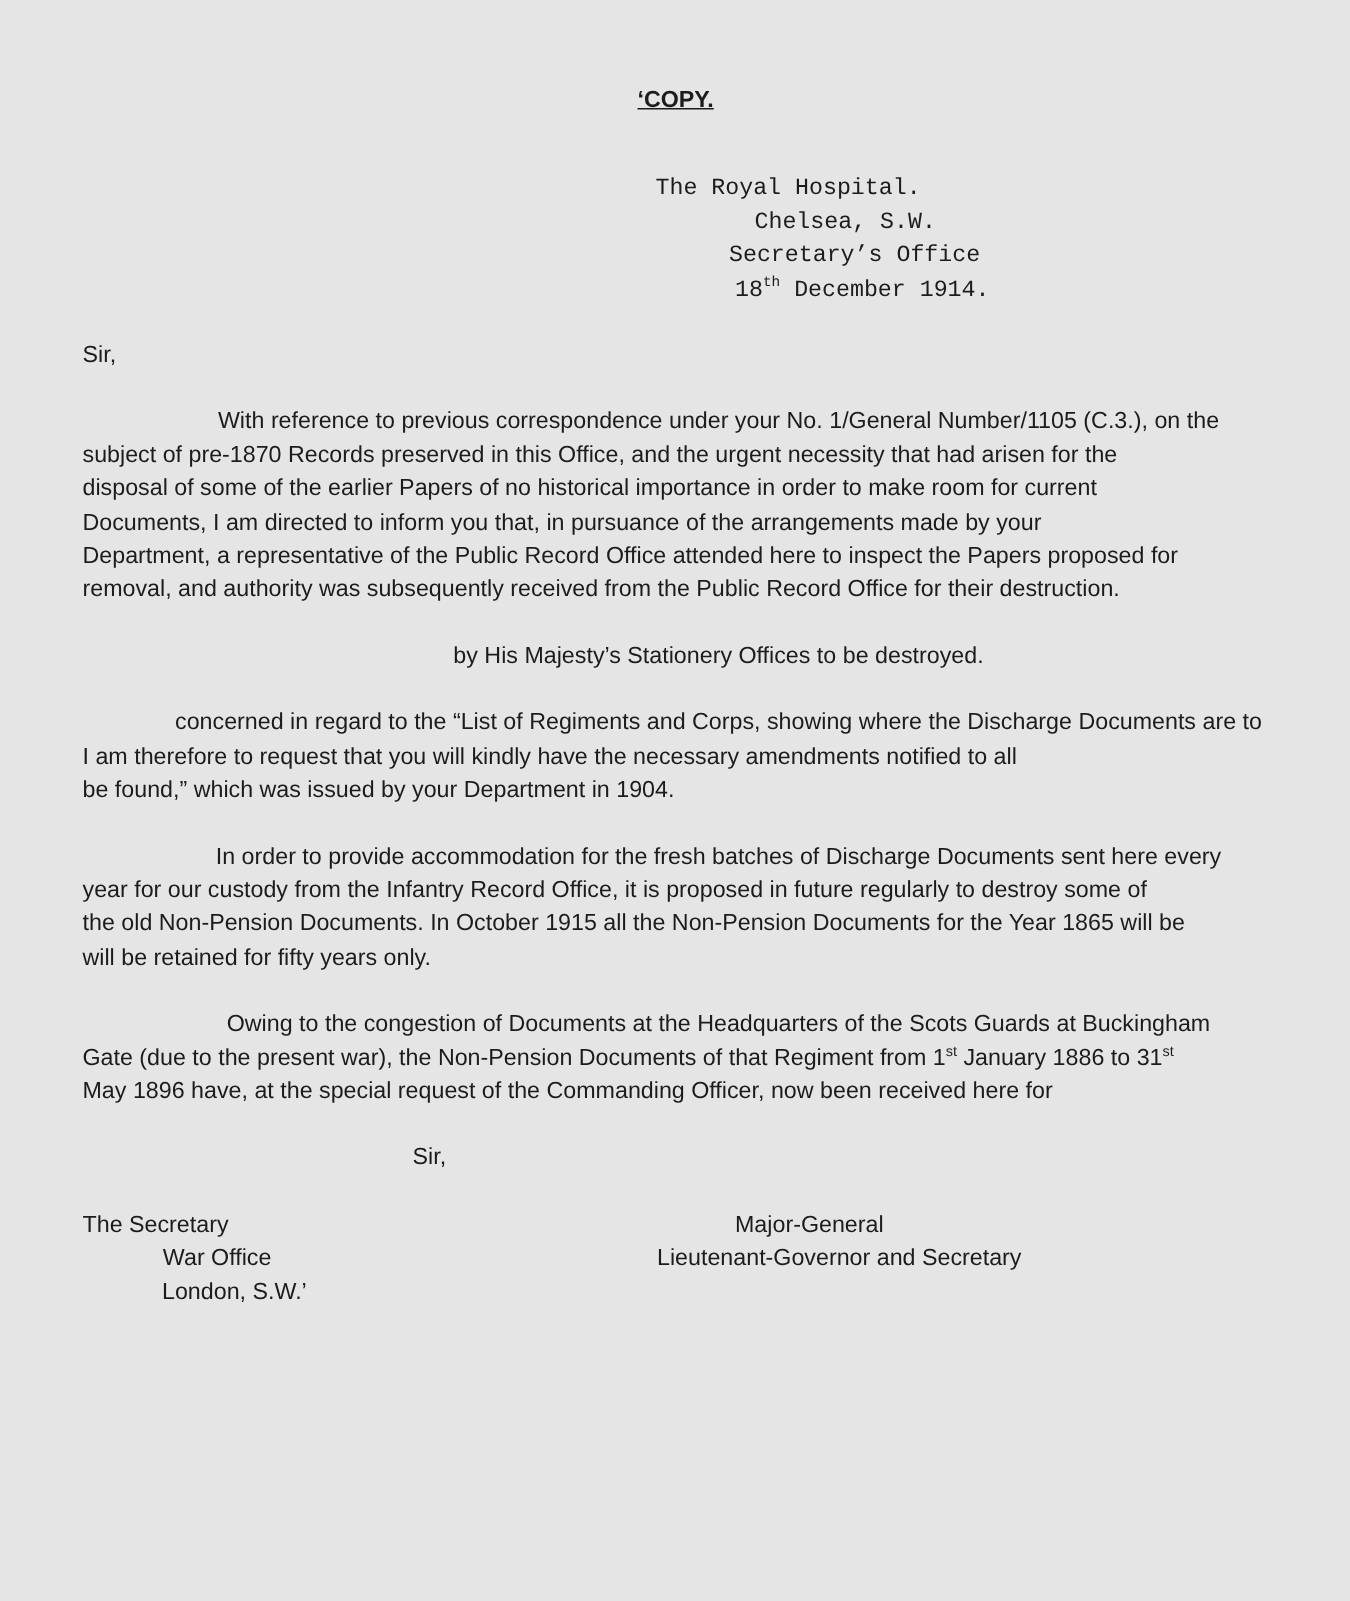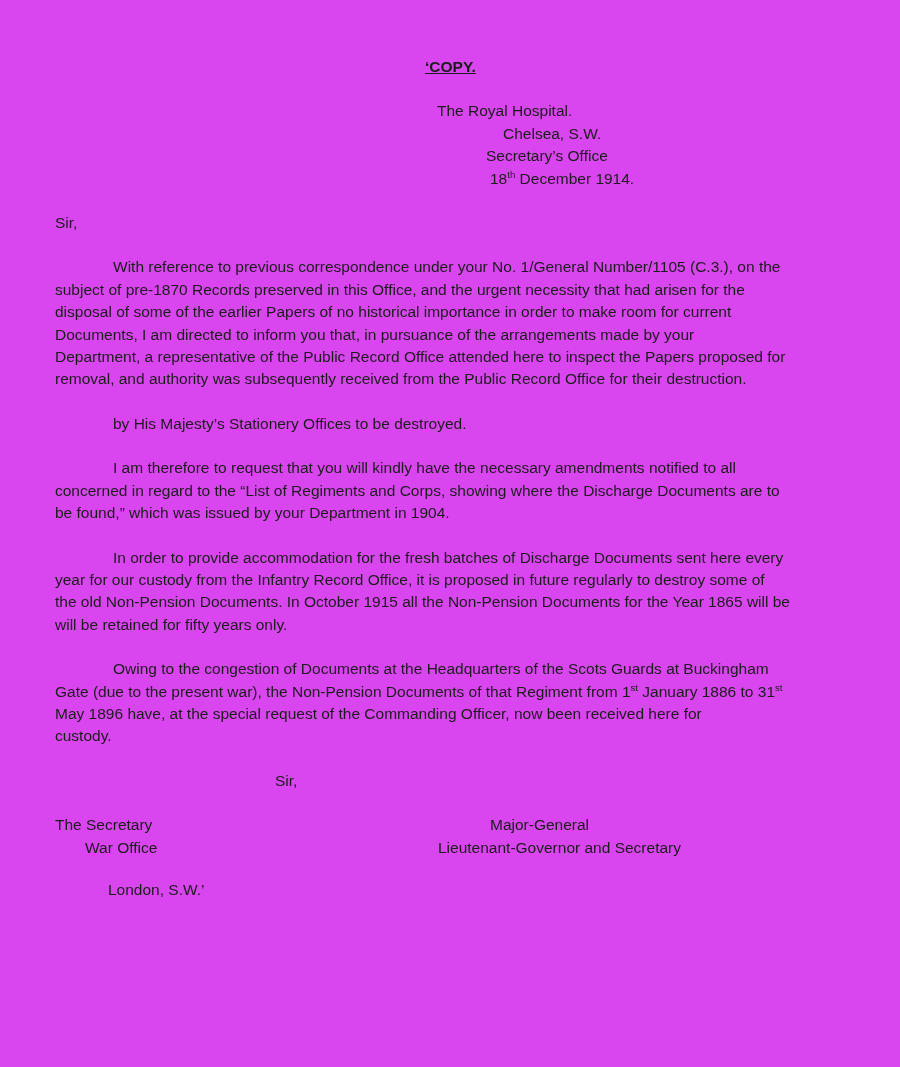--- a/index.html
+++ b/index.html
@@ -8,7 +8,7 @@
     height: 1067px;
     box-sizing: border-box;
     padding: 56px 55px 0 55px;
-    background: #d946ef;
+    background: #e5e5e5;
     font-family: "Liberation Sans", sans-serif;
     font-size: 15.5px;
     line-height: 22.4px;

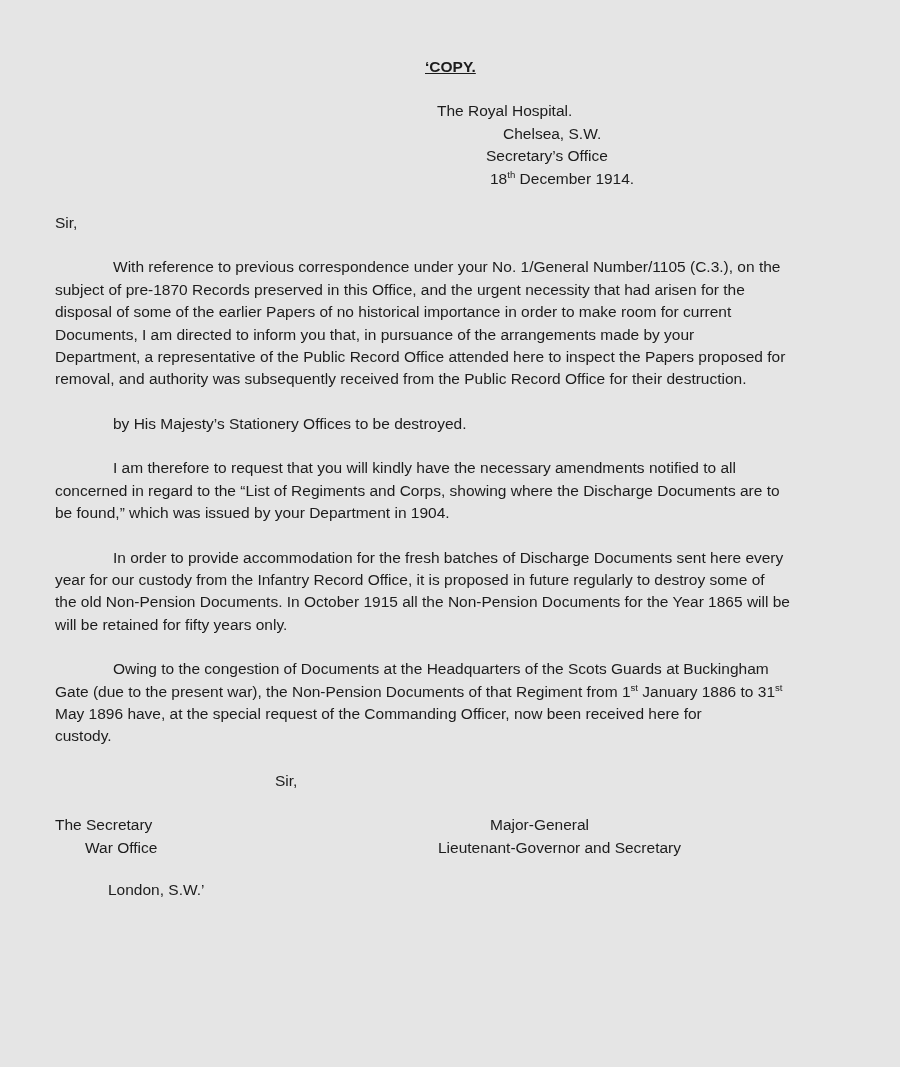--- a/index.html
+++ b/index.html
@@ -23,7 +23,7 @@
     font-weight: bold;
     white-space: nowrap;
   }
-  .letterhead { margin-top: 22px; }
+  .letterhead { margin-top: 36px; font-family: Liberation Mono, monospace; }
   .letterhead .line:nth-child(1) { margin-left: 382px; }
   .letterhead .line:nth-child(2) { margin-left: 448px; }
   .letterhead .line:nth-child(3) { margin-left: 431px; }

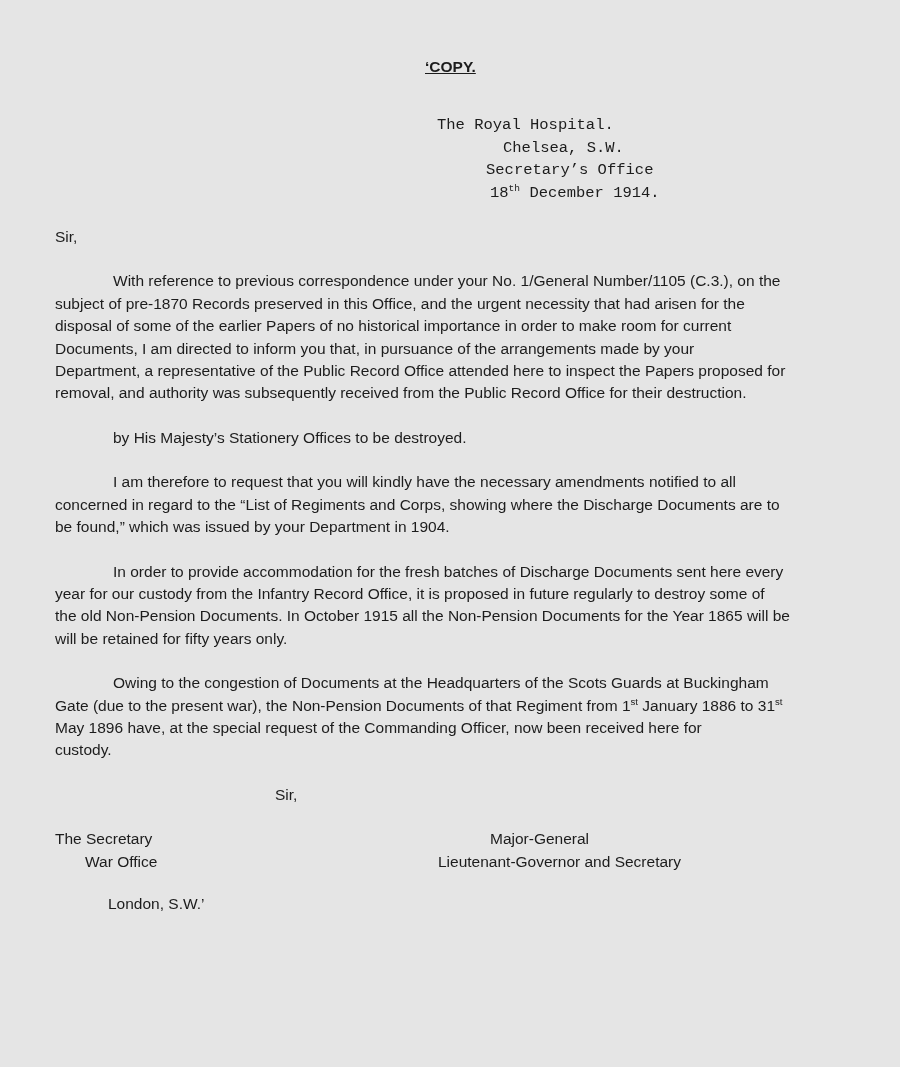--- a/index.html
+++ b/index.html
@@ -30,7 +30,7 @@
   .letterhead .line:nth-child(4) { margin-left: 435px; }
   .salutation { margin-top: 22px; }
   .para { margin-top: 22px; }
-  .para .line:first-child { text-indent: 58px; }
+  .para .line:first-child { text-indent: 58px; text-align: center; }
   sup { font-size: 62%; line-height: 0; }
   .valediction { margin-top: 22px; }
   .valediction .line:nth-child(1) { margin-left: 220px; }

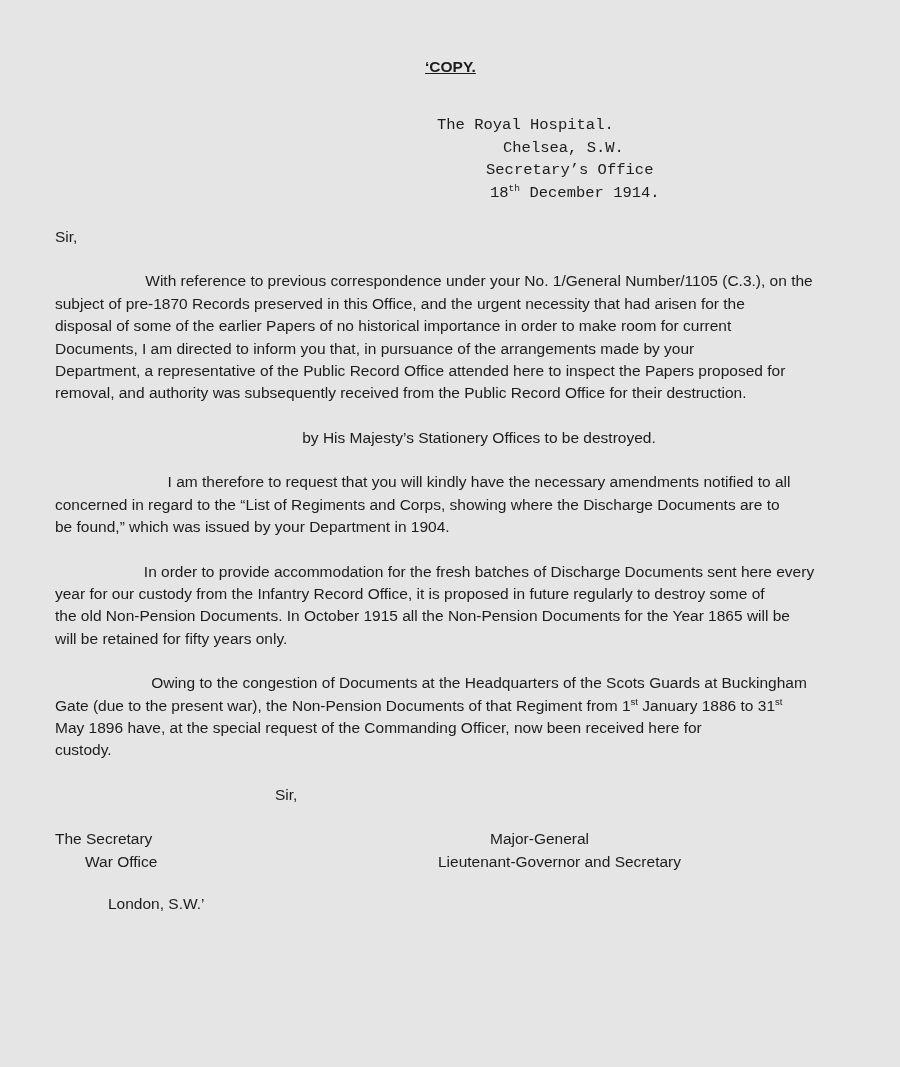--- a/index.html
+++ b/index.html
@@ -75,8 +75,8 @@
     </div>
 
     <div class="para">
+      <div class="line">concerned in regard to the “List of Regiments and Corps, showing where the Discharge Documents are to</div>
       <div class="line">I am therefore to request that you will kindly have the necessary amendments notified to all</div>
-      <div class="line">concerned in regard to the “List of Regiments and Corps, showing where the Discharge Documents are to</div>
       <div class="line">be found,” which was issued by your Department in 1904.</div>
     </div>
 

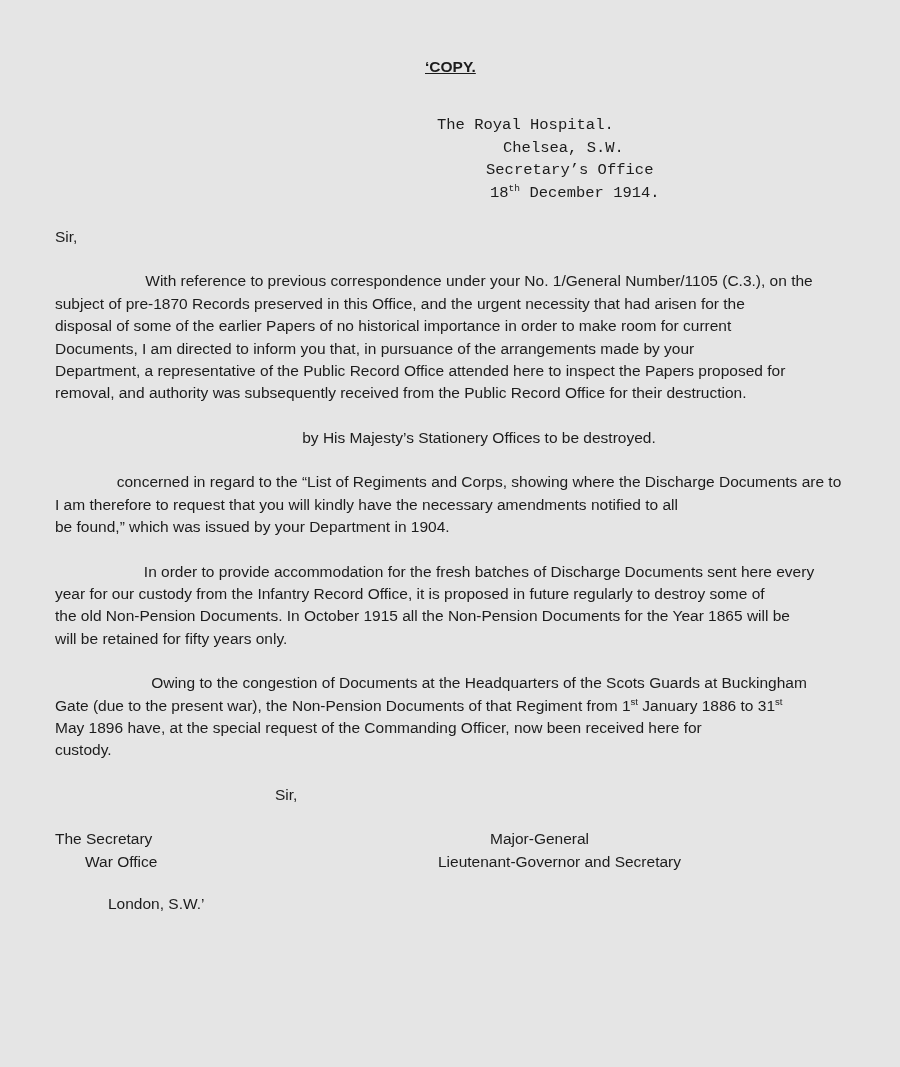--- a/index.html
+++ b/index.html
@@ -91,7 +91,6 @@
       <div class="line">Owing to the congestion of Documents at the Headquarters of the Scots Guards at Buckingham</div>
       <div class="line">Gate (due to the present war), the Non-Pension Documents of that Regiment from 1<sup>st</sup> January 1886 to 31<sup>st</sup></div>
       <div class="line">May 1896 have, at the special request of the Commanding Officer, now been received here for</div>
-      <div class="line">custody.</div>
     </div>
 
   </div>

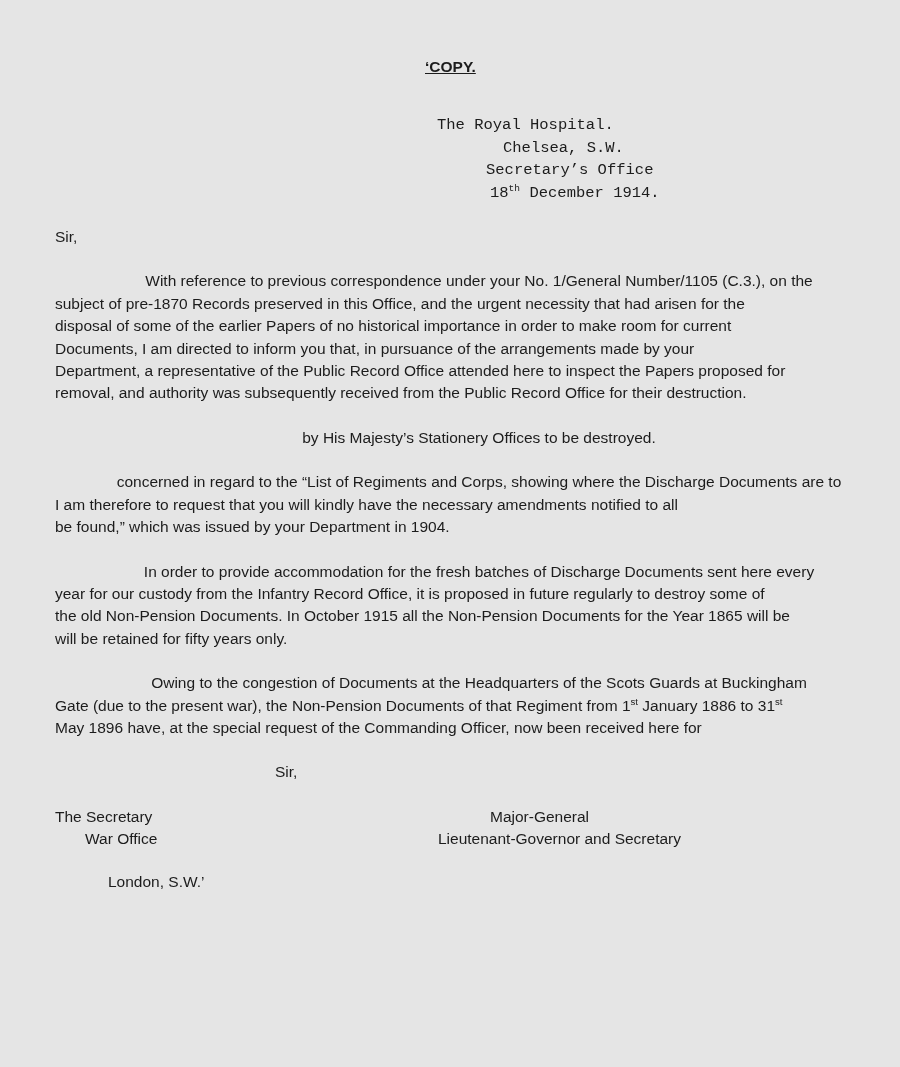--- a/index.html
+++ b/index.html
@@ -38,7 +38,7 @@
   .valediction .line:nth-child(3) { margin-left: 218px; }
   .footer { margin-top: 22px; position: relative; height: 90px; }
   .addressee { position: absolute; left: 0; top: 0; }
-  .addressee .line:nth-child(2) { margin-left: 30px; }
+  .addressee .line:nth-child(2) { margin-left: 30px; text-align: center; }
   .addressee .line:nth-child(3) { margin-left: 53px; margin-top: 20px; }
   .signature { position: absolute; left: 383px; top: 0; }
   .signature .line:nth-child(1) { margin-left: 52px; }

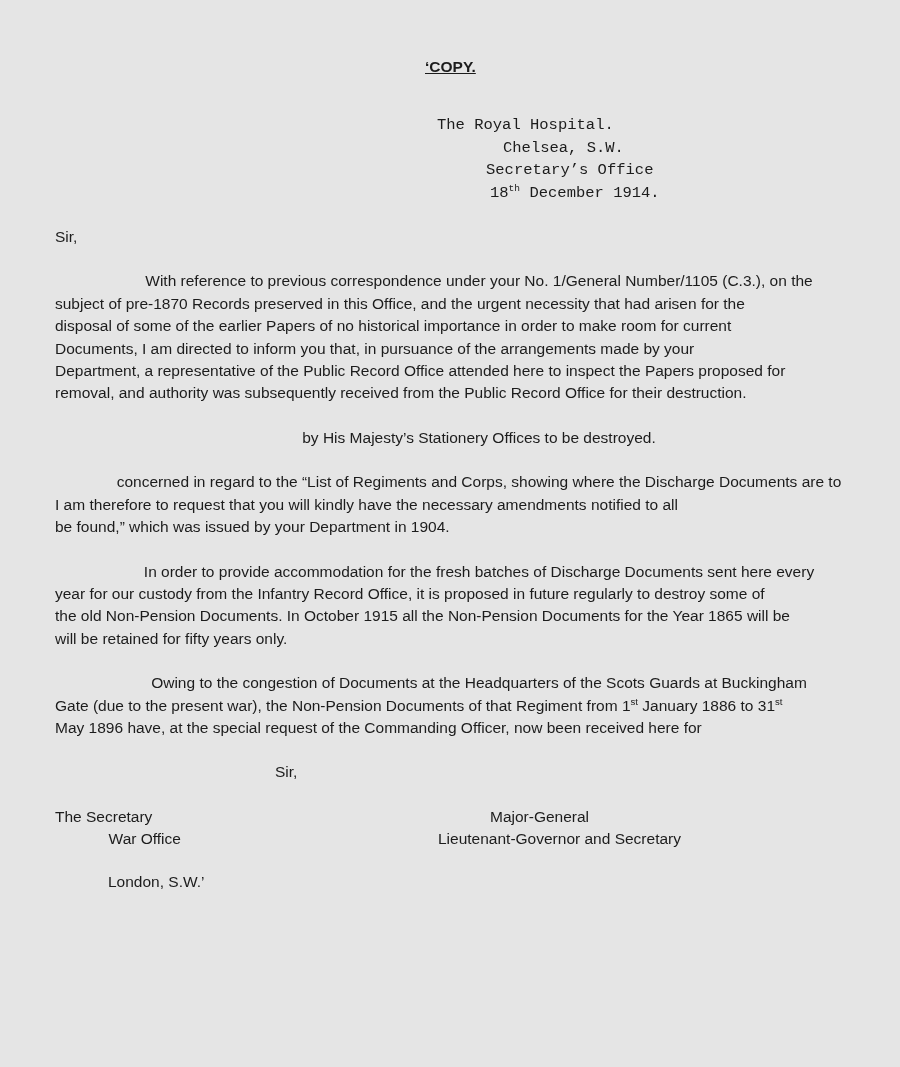--- a/index.html
+++ b/index.html
@@ -39,7 +39,7 @@
   .footer { margin-top: 22px; position: relative; height: 90px; }
   .addressee { position: absolute; left: 0; top: 0; }
   .addressee .line:nth-child(2) { margin-left: 30px; text-align: center; }
-  .addressee .line:nth-child(3) { margin-left: 53px; margin-top: 20px; }
+  .addressee .line:nth-child(3) { margin-left: 53px; }
   .signature { position: absolute; left: 383px; top: 0; }
   .signature .line:nth-child(1) { margin-left: 52px; }
 </style>

